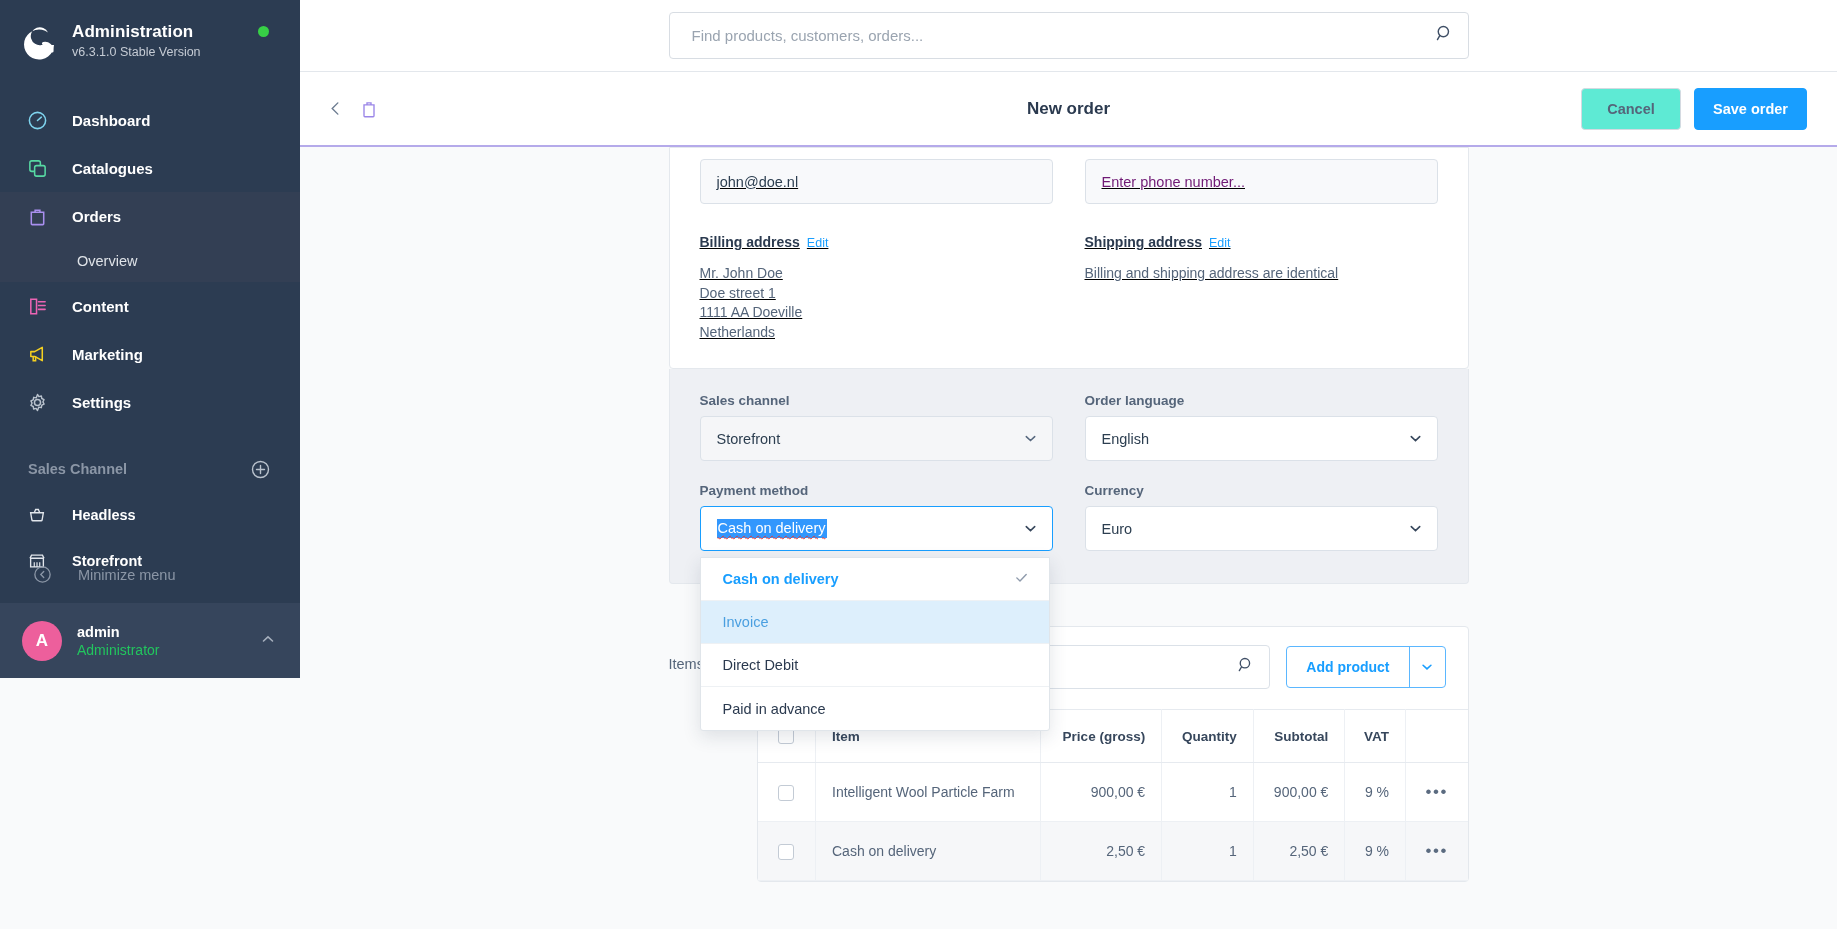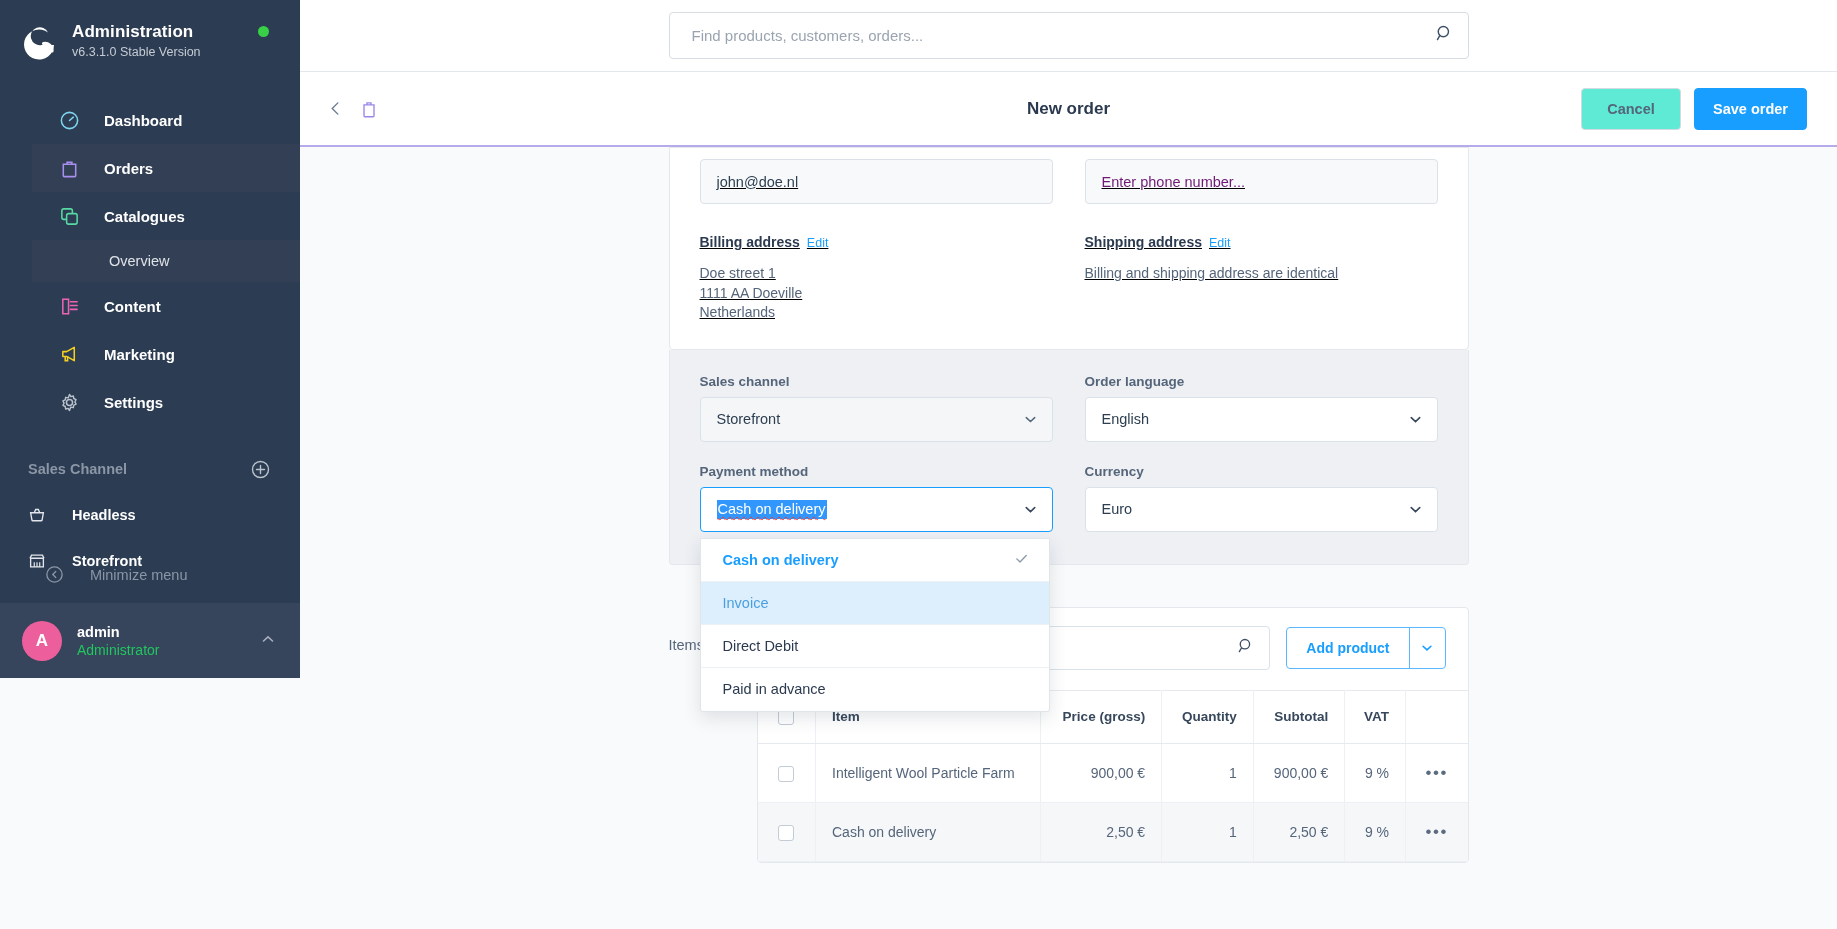--- a/index.html
+++ b/index.html
@@ -22,7 +22,7 @@
   .sb-version { font-size: 12.5px; color: #c5cbd4; margin-top: 3px; }
   .sb-dot { width: 11px; height: 11px; border-radius: 50%; background: #37d046; position: absolute; right: 31px; top: 26px; }
 
-  .sb-nav { margin-top: 12px; margin-left: 32px; }
+  .sb-nav { margin-top: 12px; }
   .sb-item {
     display: flex; align-items: center; height: 48px; padding-left: 26px;
     font-size: 15px; font-weight: bold; color: #fff; cursor: pointer;

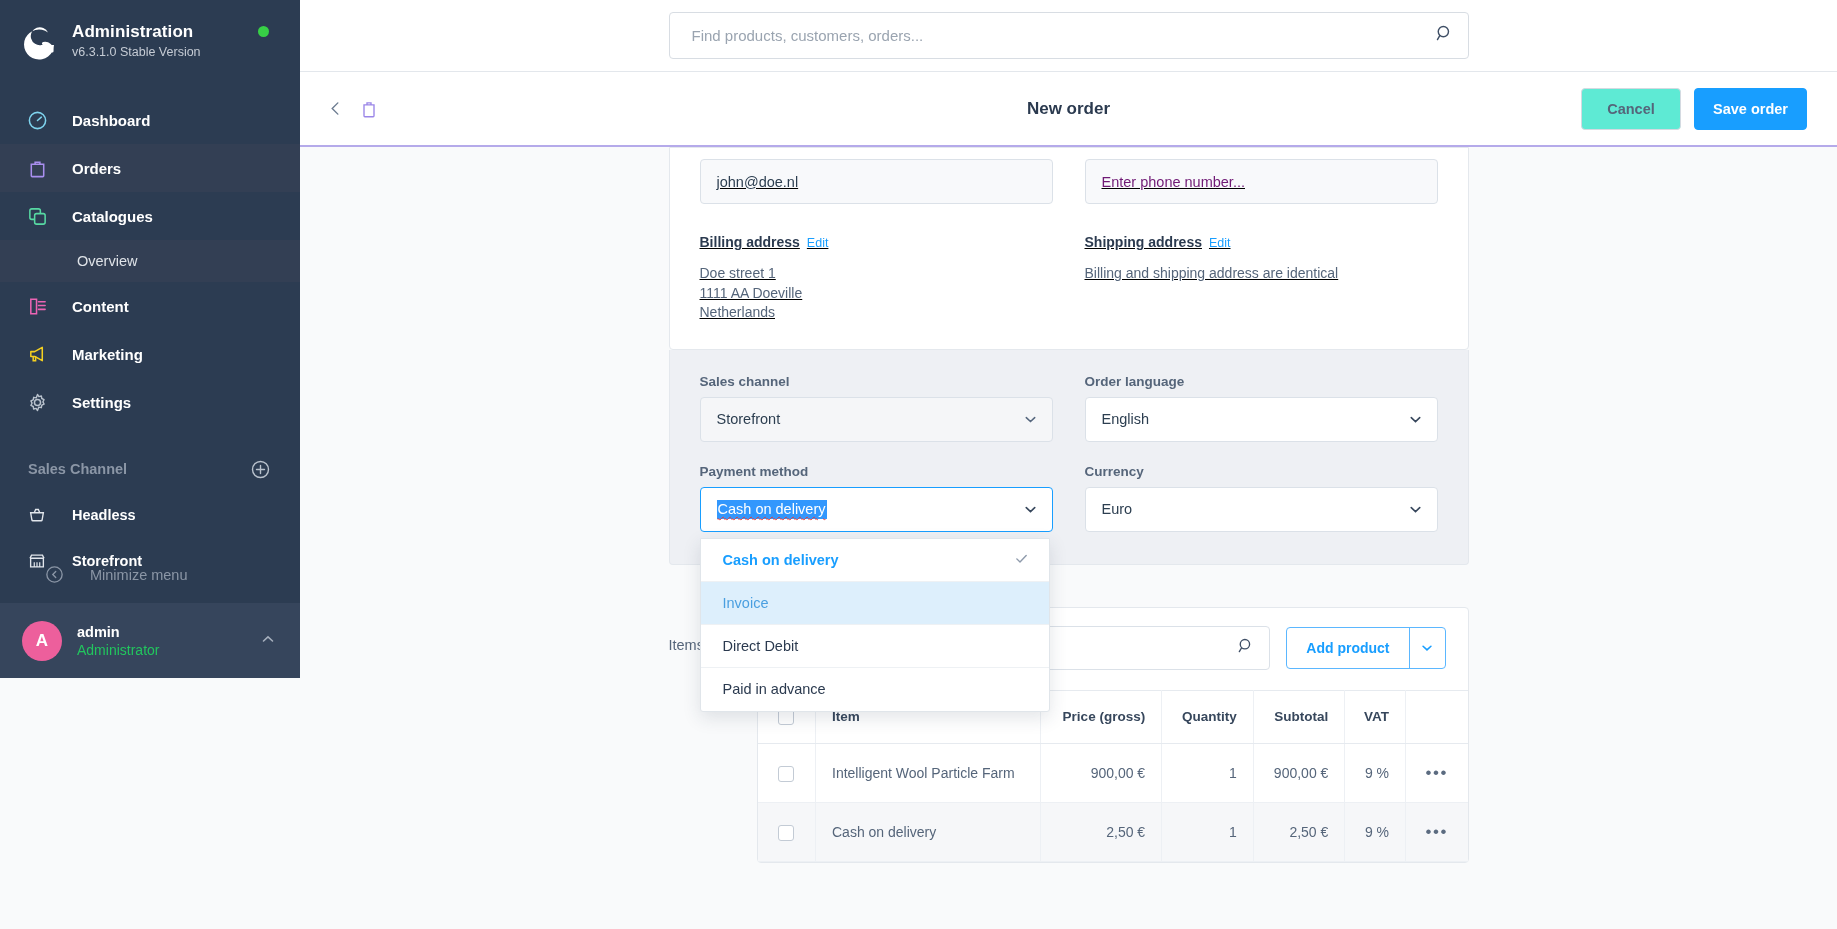--- a/index.html
+++ b/index.html
@@ -213,6 +213,16 @@
       <span>Dashboard</span>
     </div>
 
+    <div class="sb-item">
+      <span class="ic">
+        <svg viewBox="0 0 22 22" width="21" height="21">
+            <rect x="3" y="3" width="11" height="11" rx="2" fill="none" stroke="#57d9a3" stroke-width="1.6"></rect>
+            <rect x="8" y="8" width="11" height="11" rx="2" fill="#2c3c52" stroke="#57d9a3" stroke-width="1.6"></rect>
+          </svg>
+      </span>
+      <span>Catalogues</span>
+    </div>
+
     <div class="sb-item active-group">
       <span class="ic">
         <svg viewBox="0 0 22 22" width="21" height="21">
@@ -221,16 +231,6 @@
           </svg>
       </span>
       <span>Orders</span>
-    </div>
-
-    <div class="sb-item">
-      <span class="ic">
-        <svg viewBox="0 0 22 22" width="21" height="21">
-            <rect x="3" y="3" width="11" height="11" rx="2" fill="none" stroke="#57d9a3" stroke-width="1.6"></rect>
-            <rect x="8" y="8" width="11" height="11" rx="2" fill="#2c3c52" stroke="#57d9a3" stroke-width="1.6"></rect>
-          </svg>
-      </span>
-      <span>Catalogues</span>
     </div>
     <div class="sb-sub">
       <span>Overview</span>

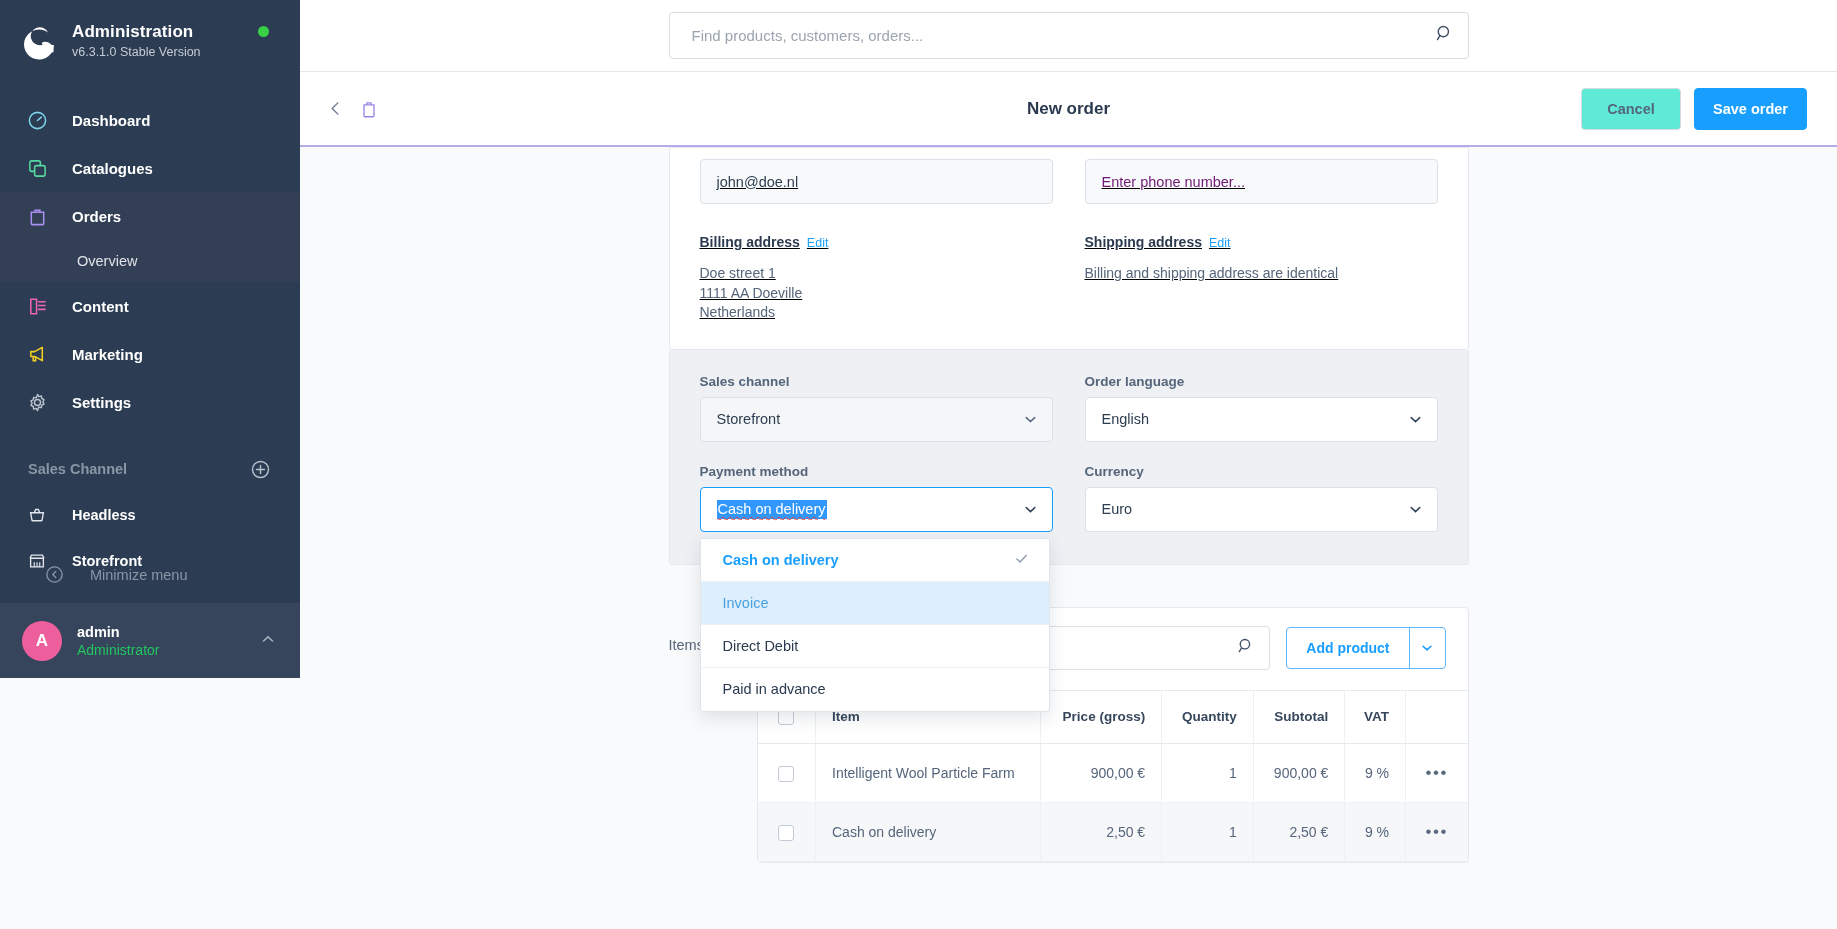--- a/index.html
+++ b/index.html
@@ -373,6 +373,7 @@
             <div class="addr-title">
               <span>Billing address</span><span class="edit">Edit</span>
             </div>
+            <div class="addr-line">Mr. John Doe</div>
             <div class="addr-line">Doe street 1</div>
             <div class="addr-line">1111 AA Doeville</div>
             <div class="addr-line">Netherlands</div>

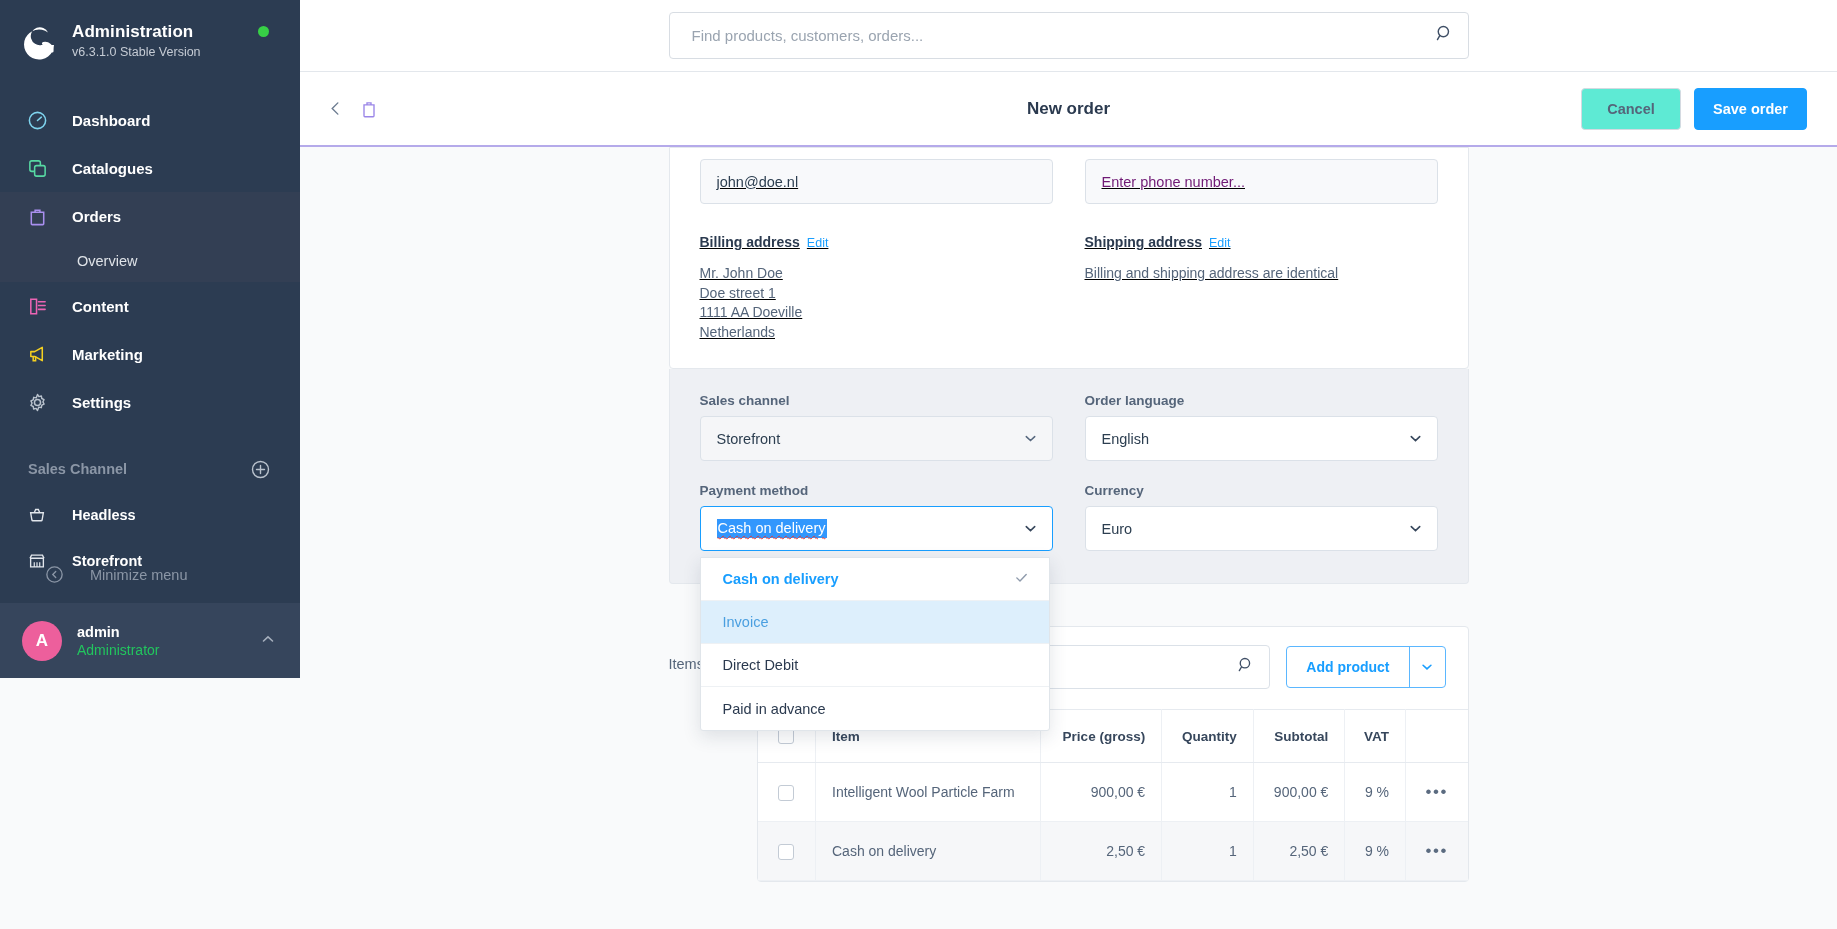--- a/index.html
+++ b/index.html
@@ -43,7 +43,7 @@
   .sb-chan .ic { width: 22px; height: 22px; flex: 0 0 22px; margin-right: 24px; display: flex; align-items: center; justify-content: center; }
 
   .sb-min {
-    position: absolute; bottom: 75px; left: 12px; right: 0; height: 56px;
+    position: absolute; bottom: 75px; left: 0; right: 0; height: 56px;
     display: flex; align-items: center; padding-left: 32px;
     font-size: 14.5px; color: #8b96a6; background: #31405600; cursor: pointer;
   }

